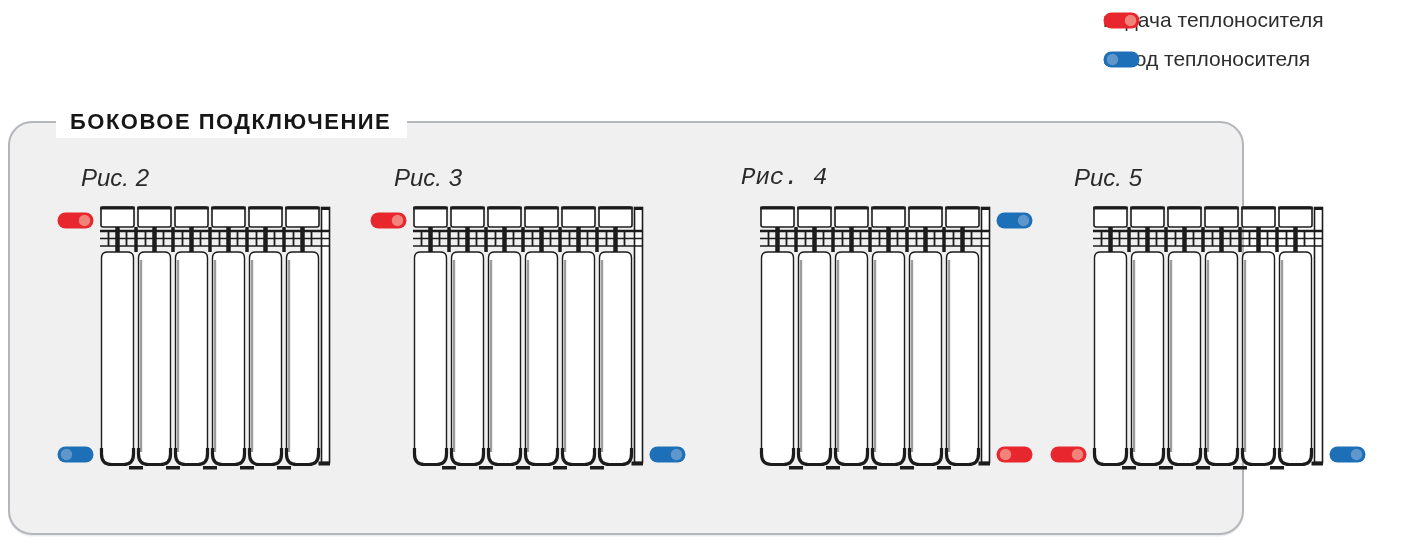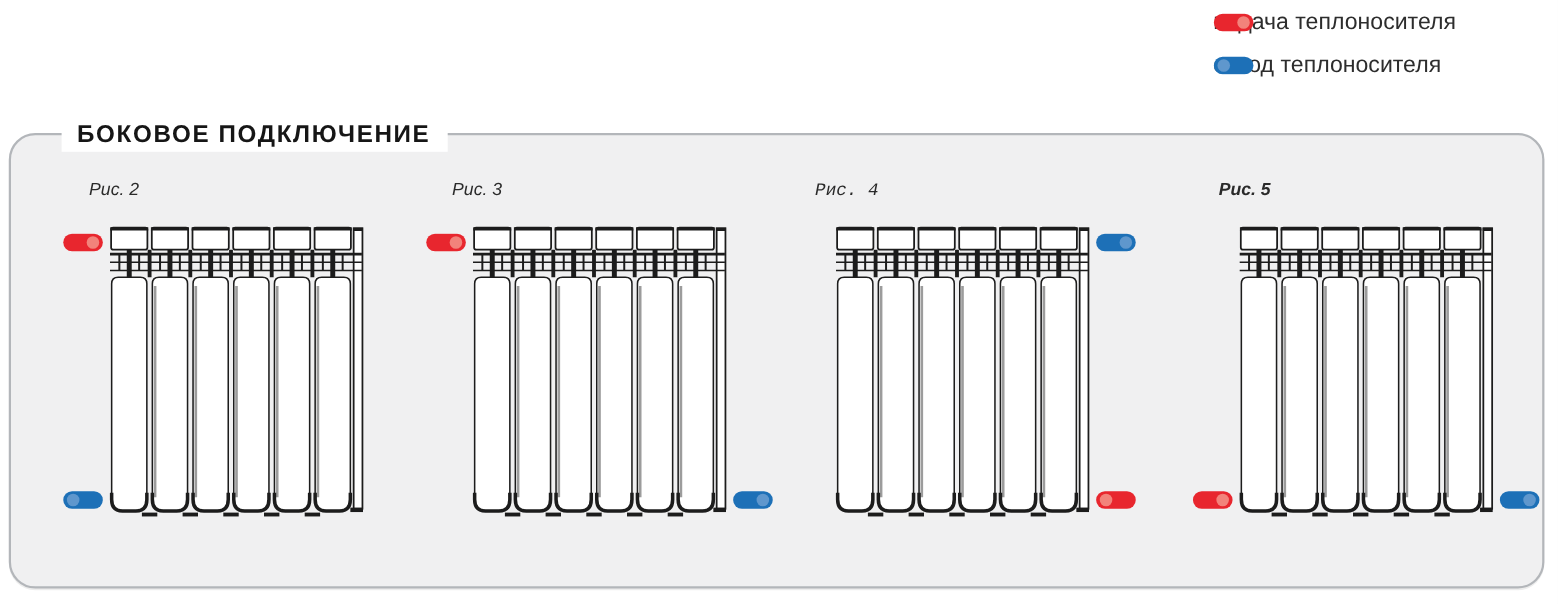--- a/index.html
+++ b/index.html
@@ -13,7 +13,7 @@
   .legend-label{font-size:21px;color:#2d2d2d;white-space:nowrap;}
   
   .panel{
-    position:absolute;left:8px;top:121px;width:1396px;height:414px;box-sizing:border-box;
+    position:absolute;left:8px;top:121px;width:1236px;height:414px;box-sizing:border-box;
     background:#f0f0f1;border:2px solid #b3b6ba;border-radius:24px;
     box-shadow:0 1.5px 0 rgba(0,0,0,0.07);
   }

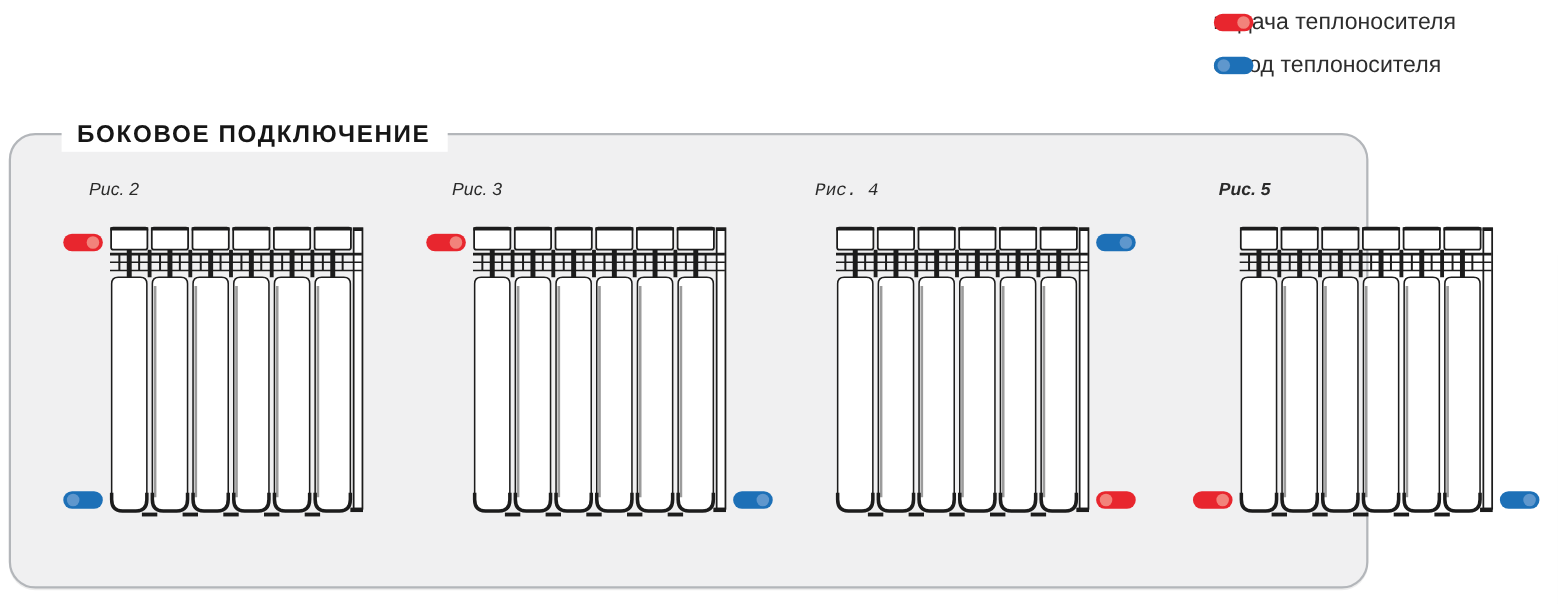--- a/index.html
+++ b/index.html
@@ -24,7 +24,7 @@
   }
   
   .figure{position:absolute;top:41px;width:320px;height:312px;}
-  .fig-label{position:absolute;left:26px;top:0;font-size:16px;font-style:italic;color:#2a2a2a;white-space:nowrap;}
+  .fig-label{position:absolute;left:26px;top:0;font-size:24px;font-style:italic;color:#2a2a2a;white-space:nowrap;}
   .radiator{position:absolute;left:44px;top:41px;}
   .pill{position:absolute;width:37px;height:17px;}
   .pos-top-left{left:2px;top:48px;}

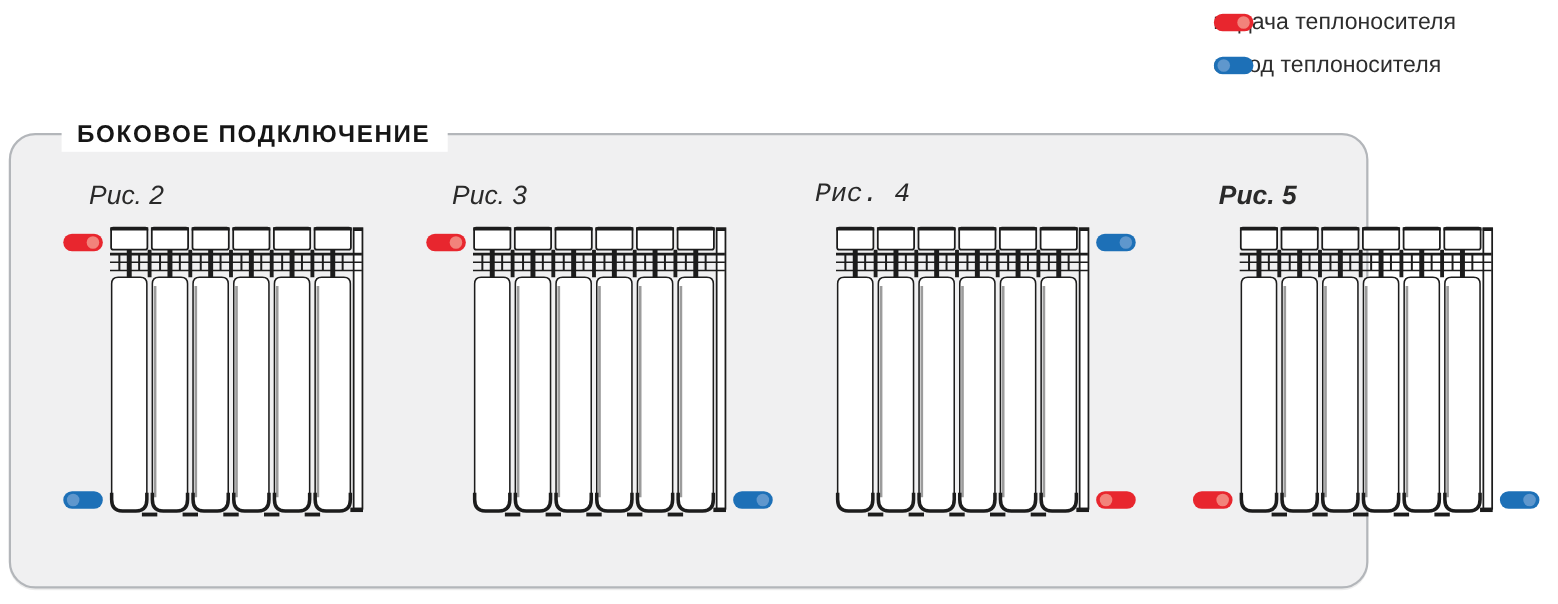--- a/index.html
+++ b/index.html
@@ -132,7 +132,7 @@
             <circle cx="9.5" cy="8.5" r="5.7" fill="#5f97cd"></circle>
           </svg>
         </div>
-        <div class="figure" style="left: 375px;">
+        <div class="figure" style="left: 358px;">
           <div class="fig-label">Рис. 3</div>
           <svg viewBox="0 0 232 266" width="232" height="266" class="radiator">
             <path d="M 2.5 53 Q 2.5 47 8.5 47 L 28.5 47 Q 34.5 47 34.5 53 L 34.5 249 Q 34.5 259.5 24.5 259.5 L 12.5 259.5 Q 2.5 259.5 2.5 249 Z" fill="#fff" stroke="#1c1c1c" stroke-width="1.4"></path>

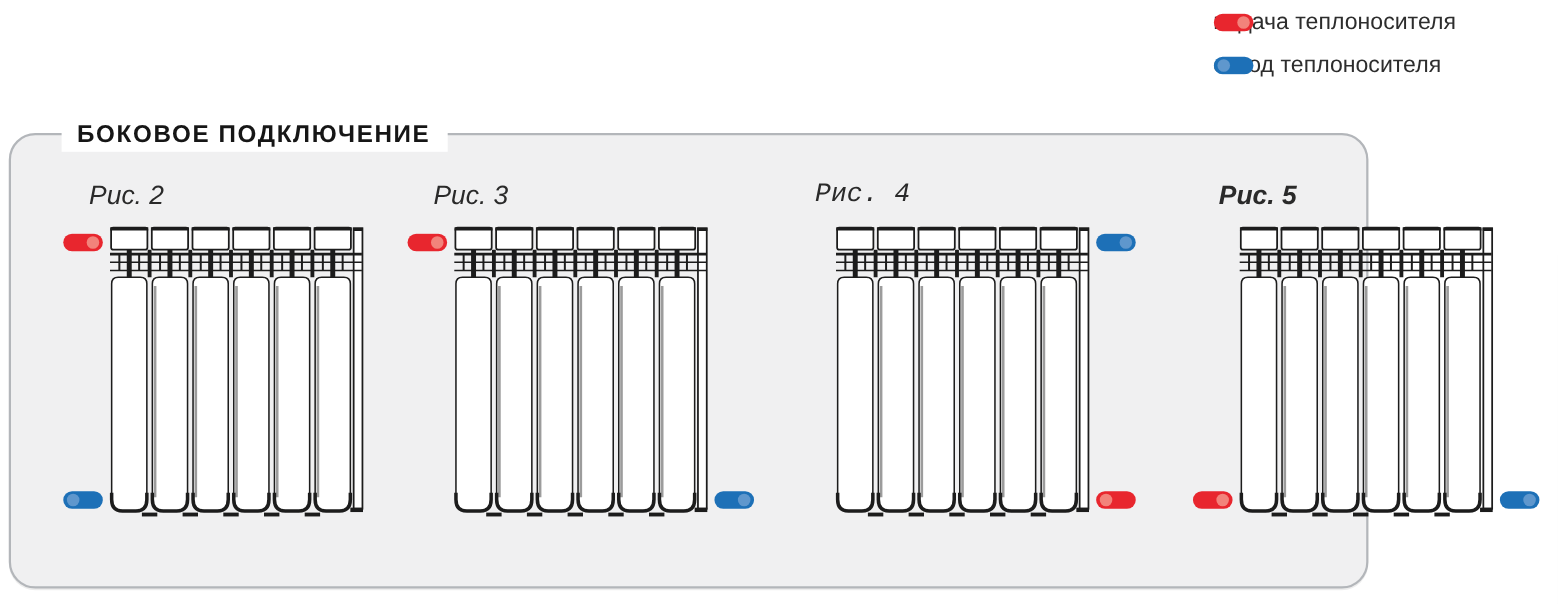--- a/index.html
+++ b/index.html
@@ -284,7 +284,7 @@
             <circle cx="9.5" cy="8.5" r="5.7" fill="#f2837b"></circle>
           </svg>
         </div>
-        <div class="figure" style="left: 1072px; font-weight: bold;">
+        <div class="figure" style="left: 1038px;">
           <div class="fig-label">Рис. 5</div>
           <svg viewBox="0 0 232 266" width="232" height="266" class="radiator">
             <path d="M 2.5 53 Q 2.5 47 8.5 47 L 28.5 47 Q 34.5 47 34.5 53 L 34.5 249 Q 34.5 259.5 24.5 259.5 L 12.5 259.5 Q 2.5 259.5 2.5 249 Z" fill="#fff" stroke="#1c1c1c" stroke-width="1.4"></path>

